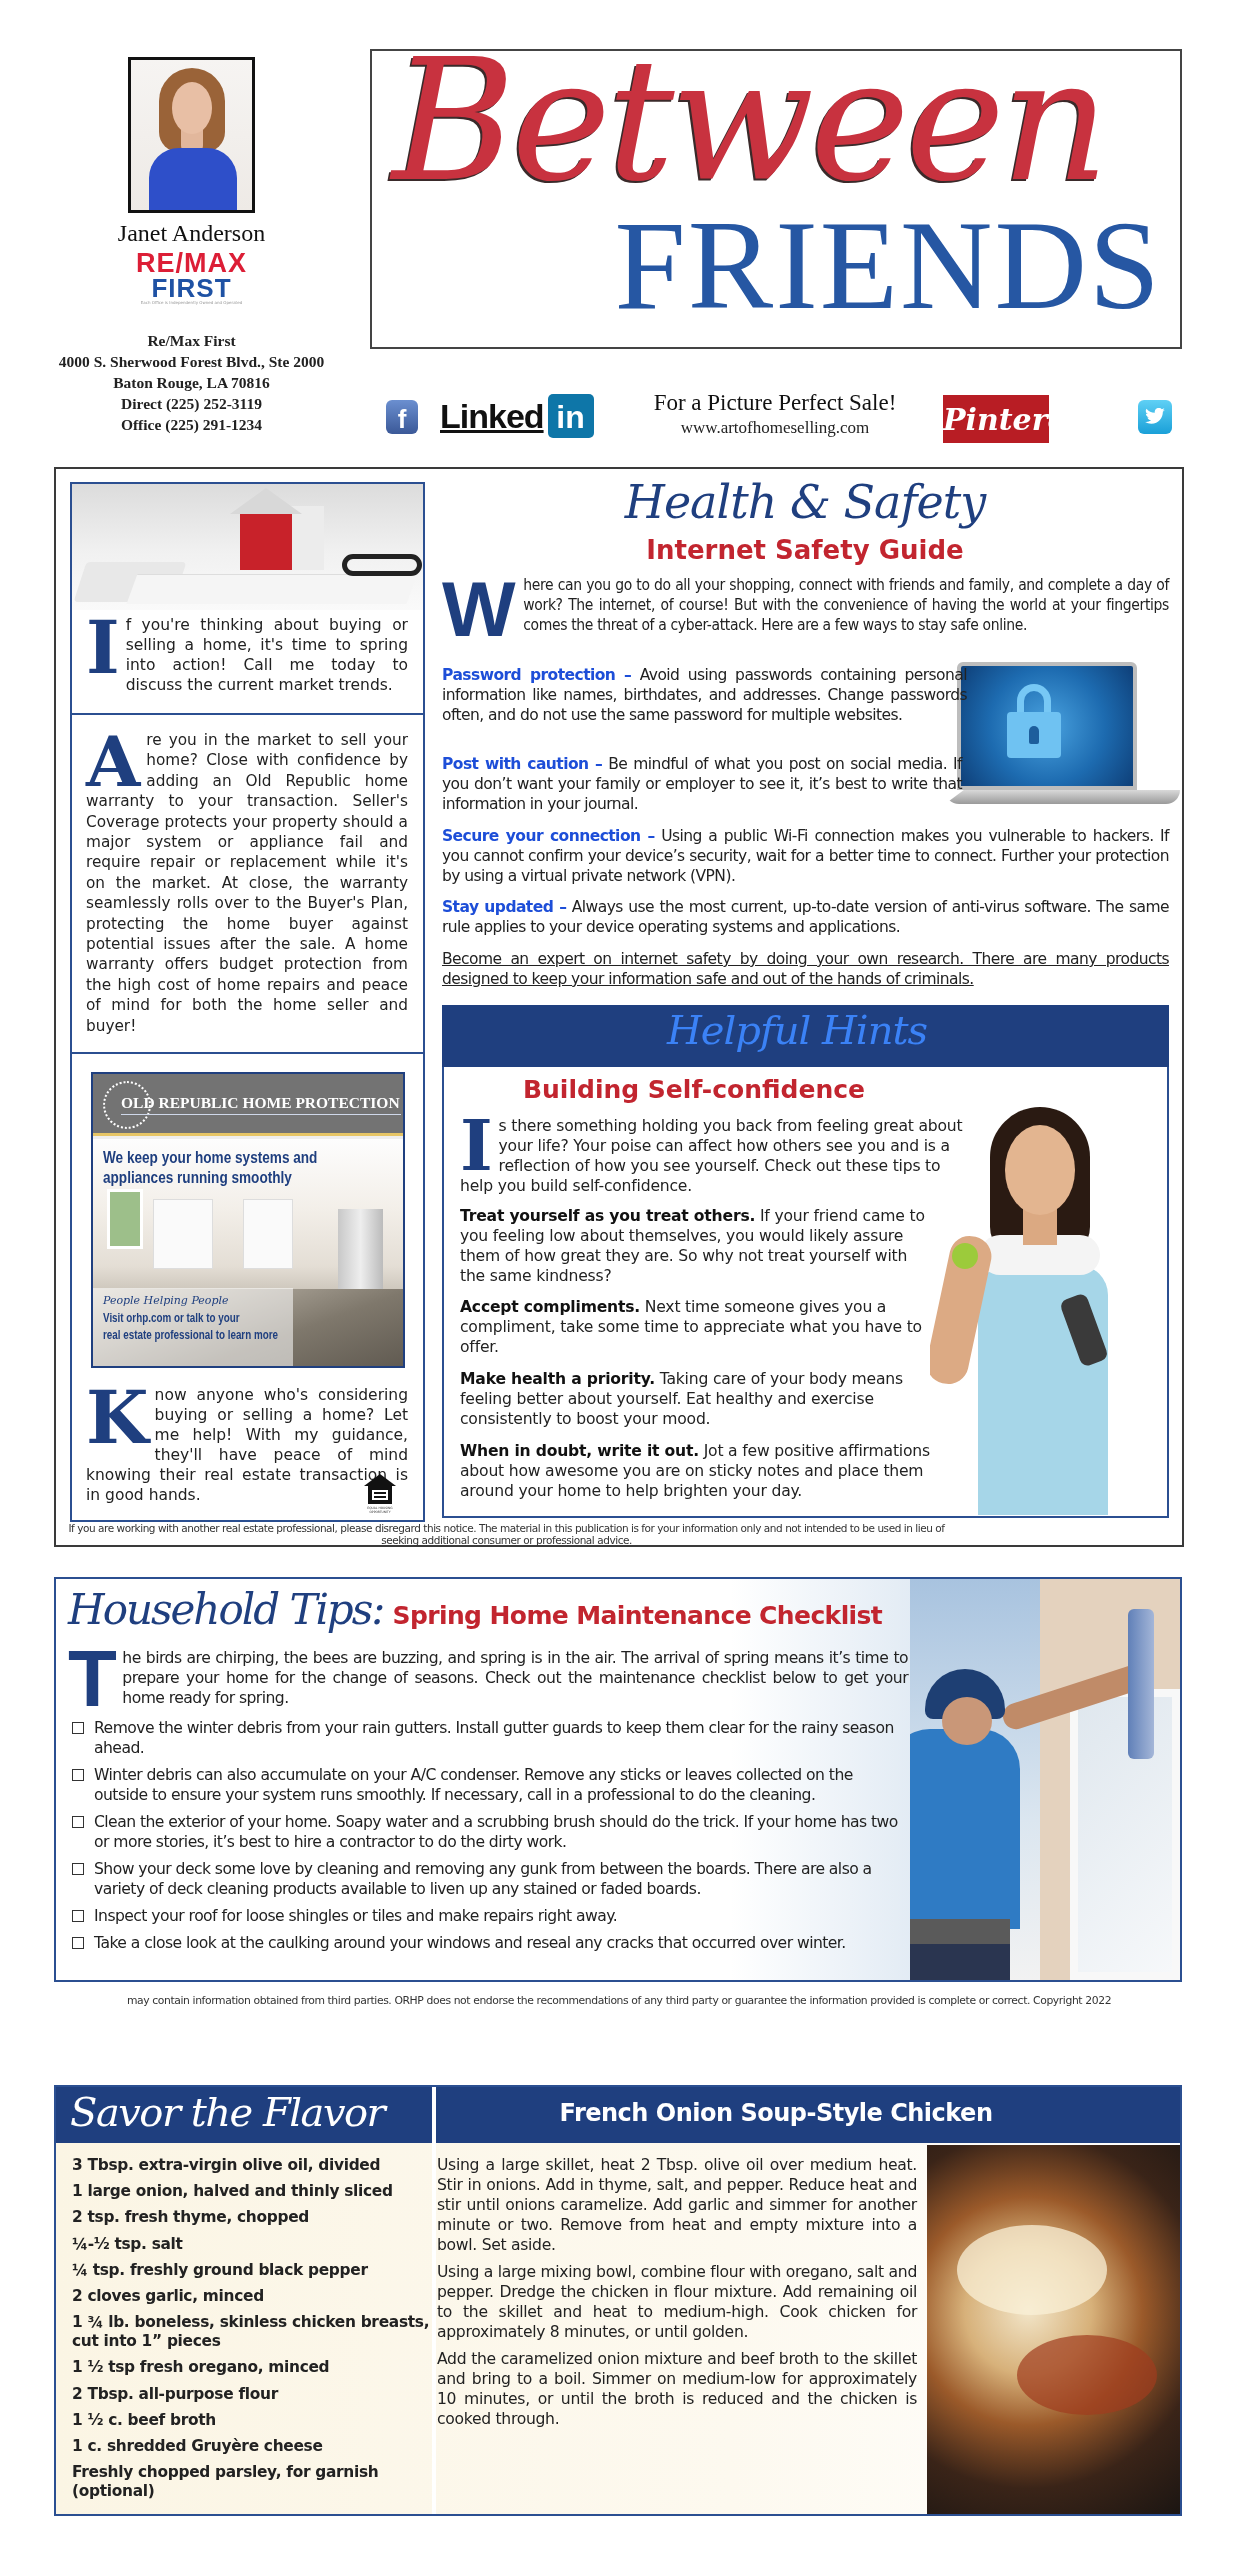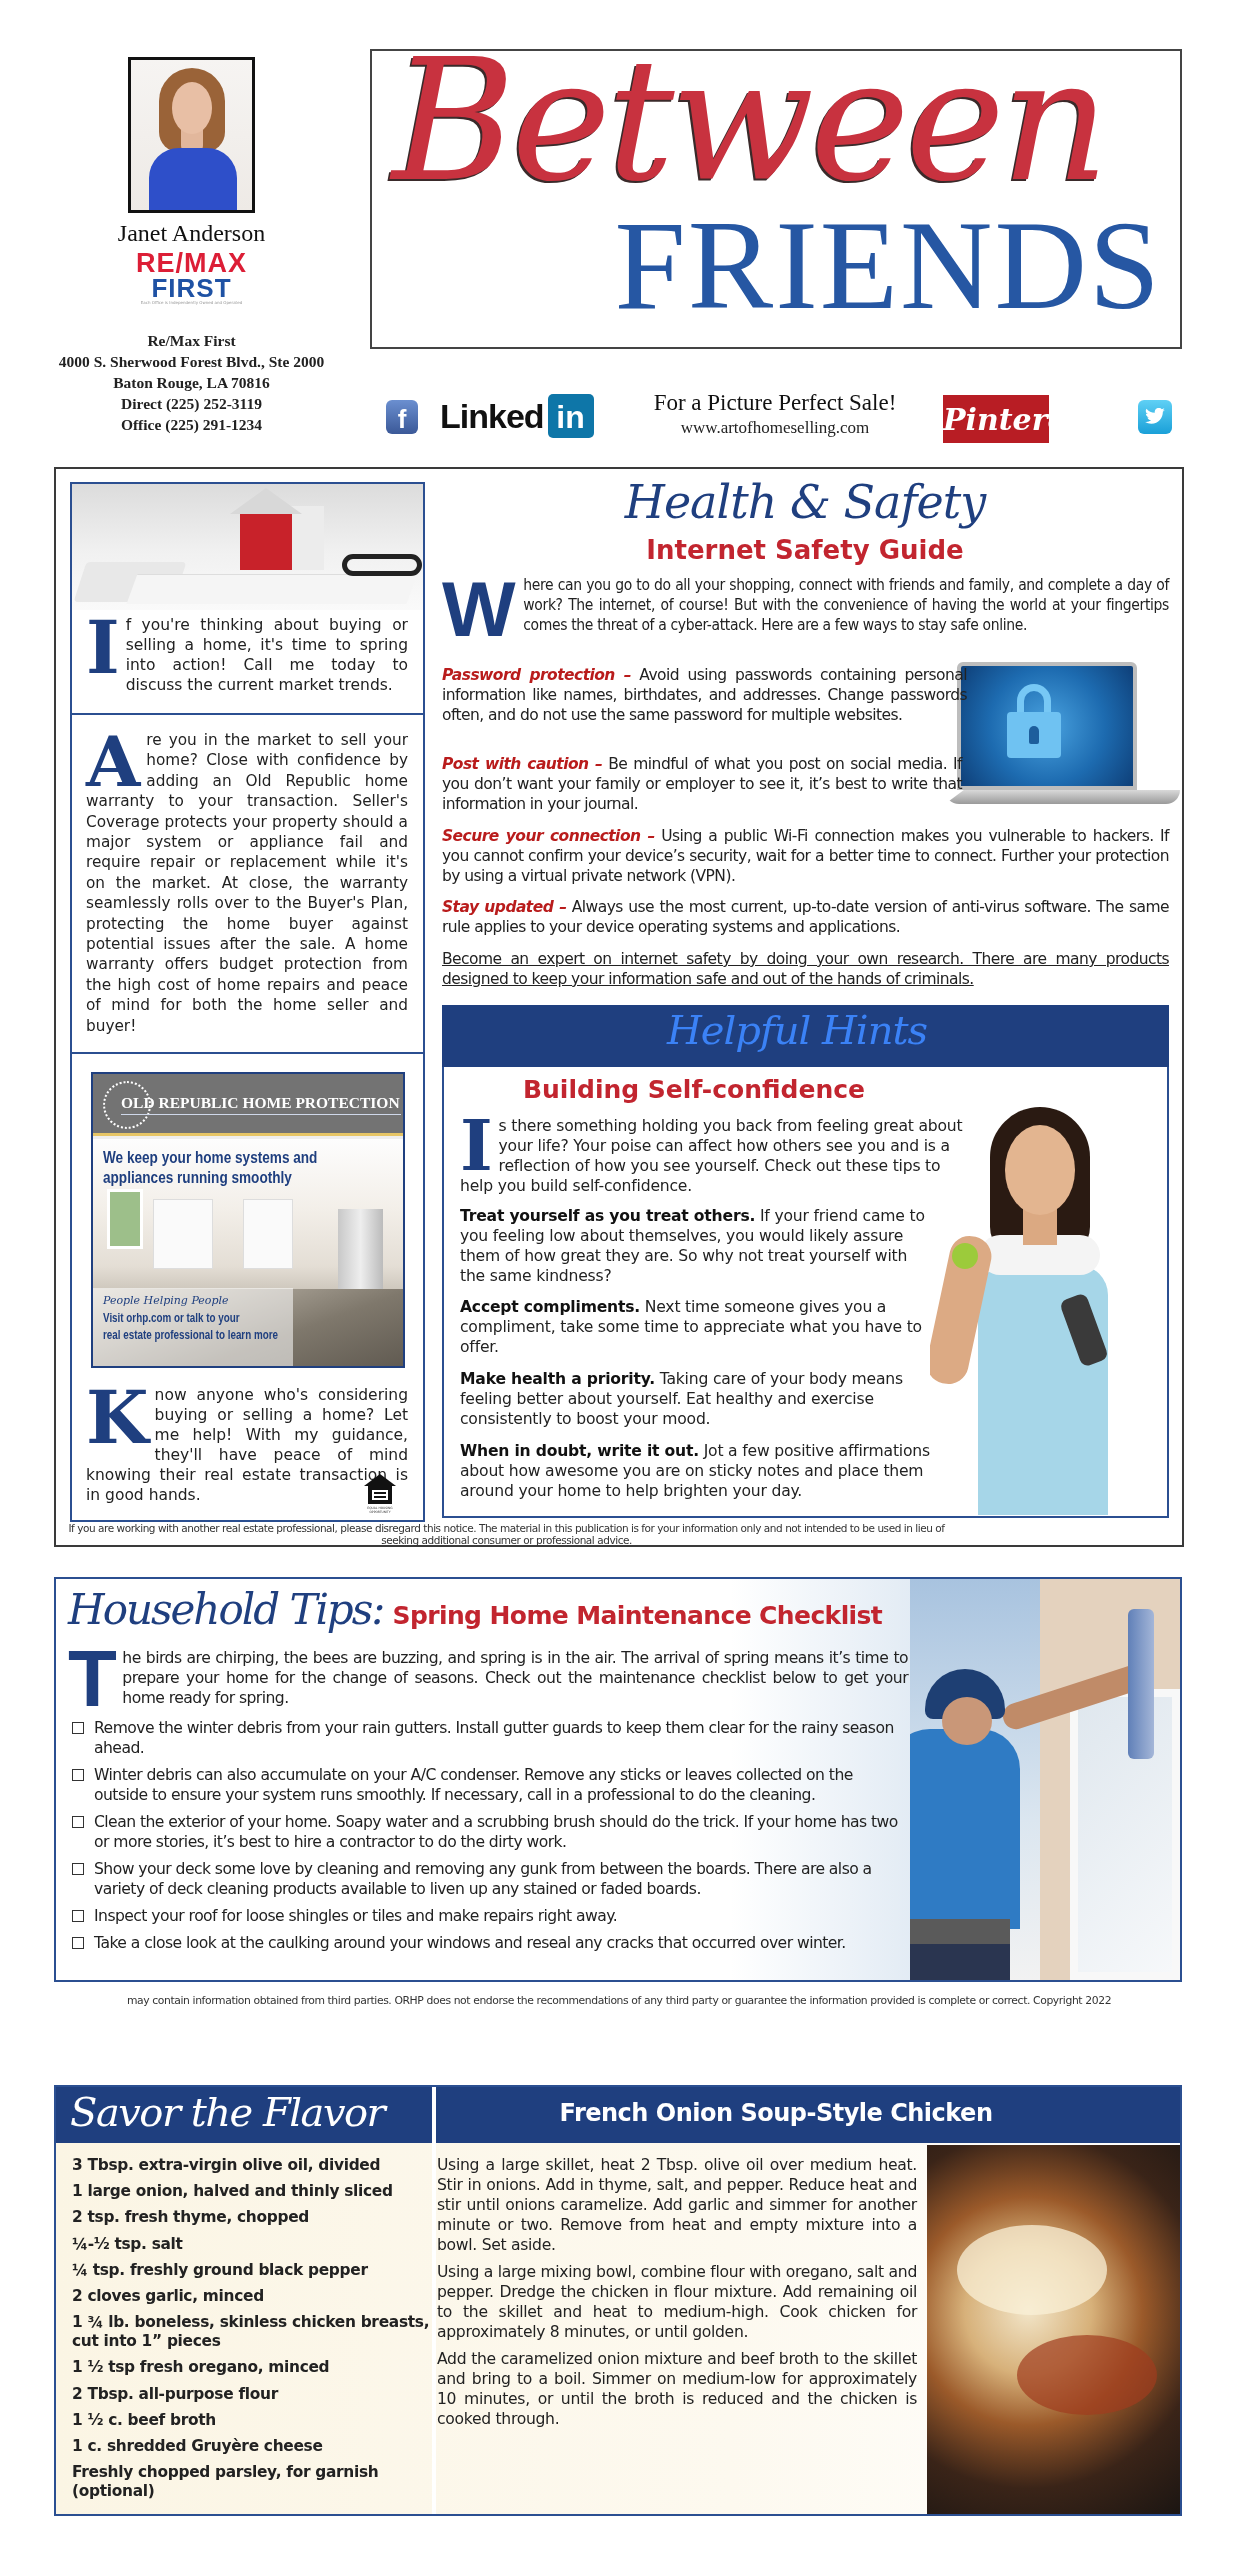--- a/index.html
+++ b/index.html
@@ -29,7 +29,7 @@
   .social { position: absolute; top: 0; }
   #fb-icon { left: 16px; top: 10px; width: 32px; height: 34px; border-radius: 6px; background: linear-gradient(#6b8fd0,#3b5998); color: #fff; font: bold 26px "Liberation Sans", sans-serif; text-align: center; line-height: 38px; }
   #linkedin-logo { left: 70px; top: 4px; height: 44px; display: flex; align-items: center; }
-  #linkedin-word { font: bold 34px "Liberation Sans", sans-serif; color: #111; letter-spacing: -1px; }
+  #linkedin-word { font: bold 34px "Liberation Sans", sans-serif; color: #111; letter-spacing: -1px; text-decoration: underline; }
   #linkedin-in { margin-left: 4px; width: 46px; height: 44px; border-radius: 5px; background: #0e76a8; color: #fff; font: bold 32px "Liberation Sans", sans-serif; text-align: center; line-height: 46px; }
   #tagline { left: 270px; top: 0; width: 270px; text-align: center; font-family: "Liberation Serif", serif; }
   #tagline-main { font-size: 23px; color: #111; display:block; }

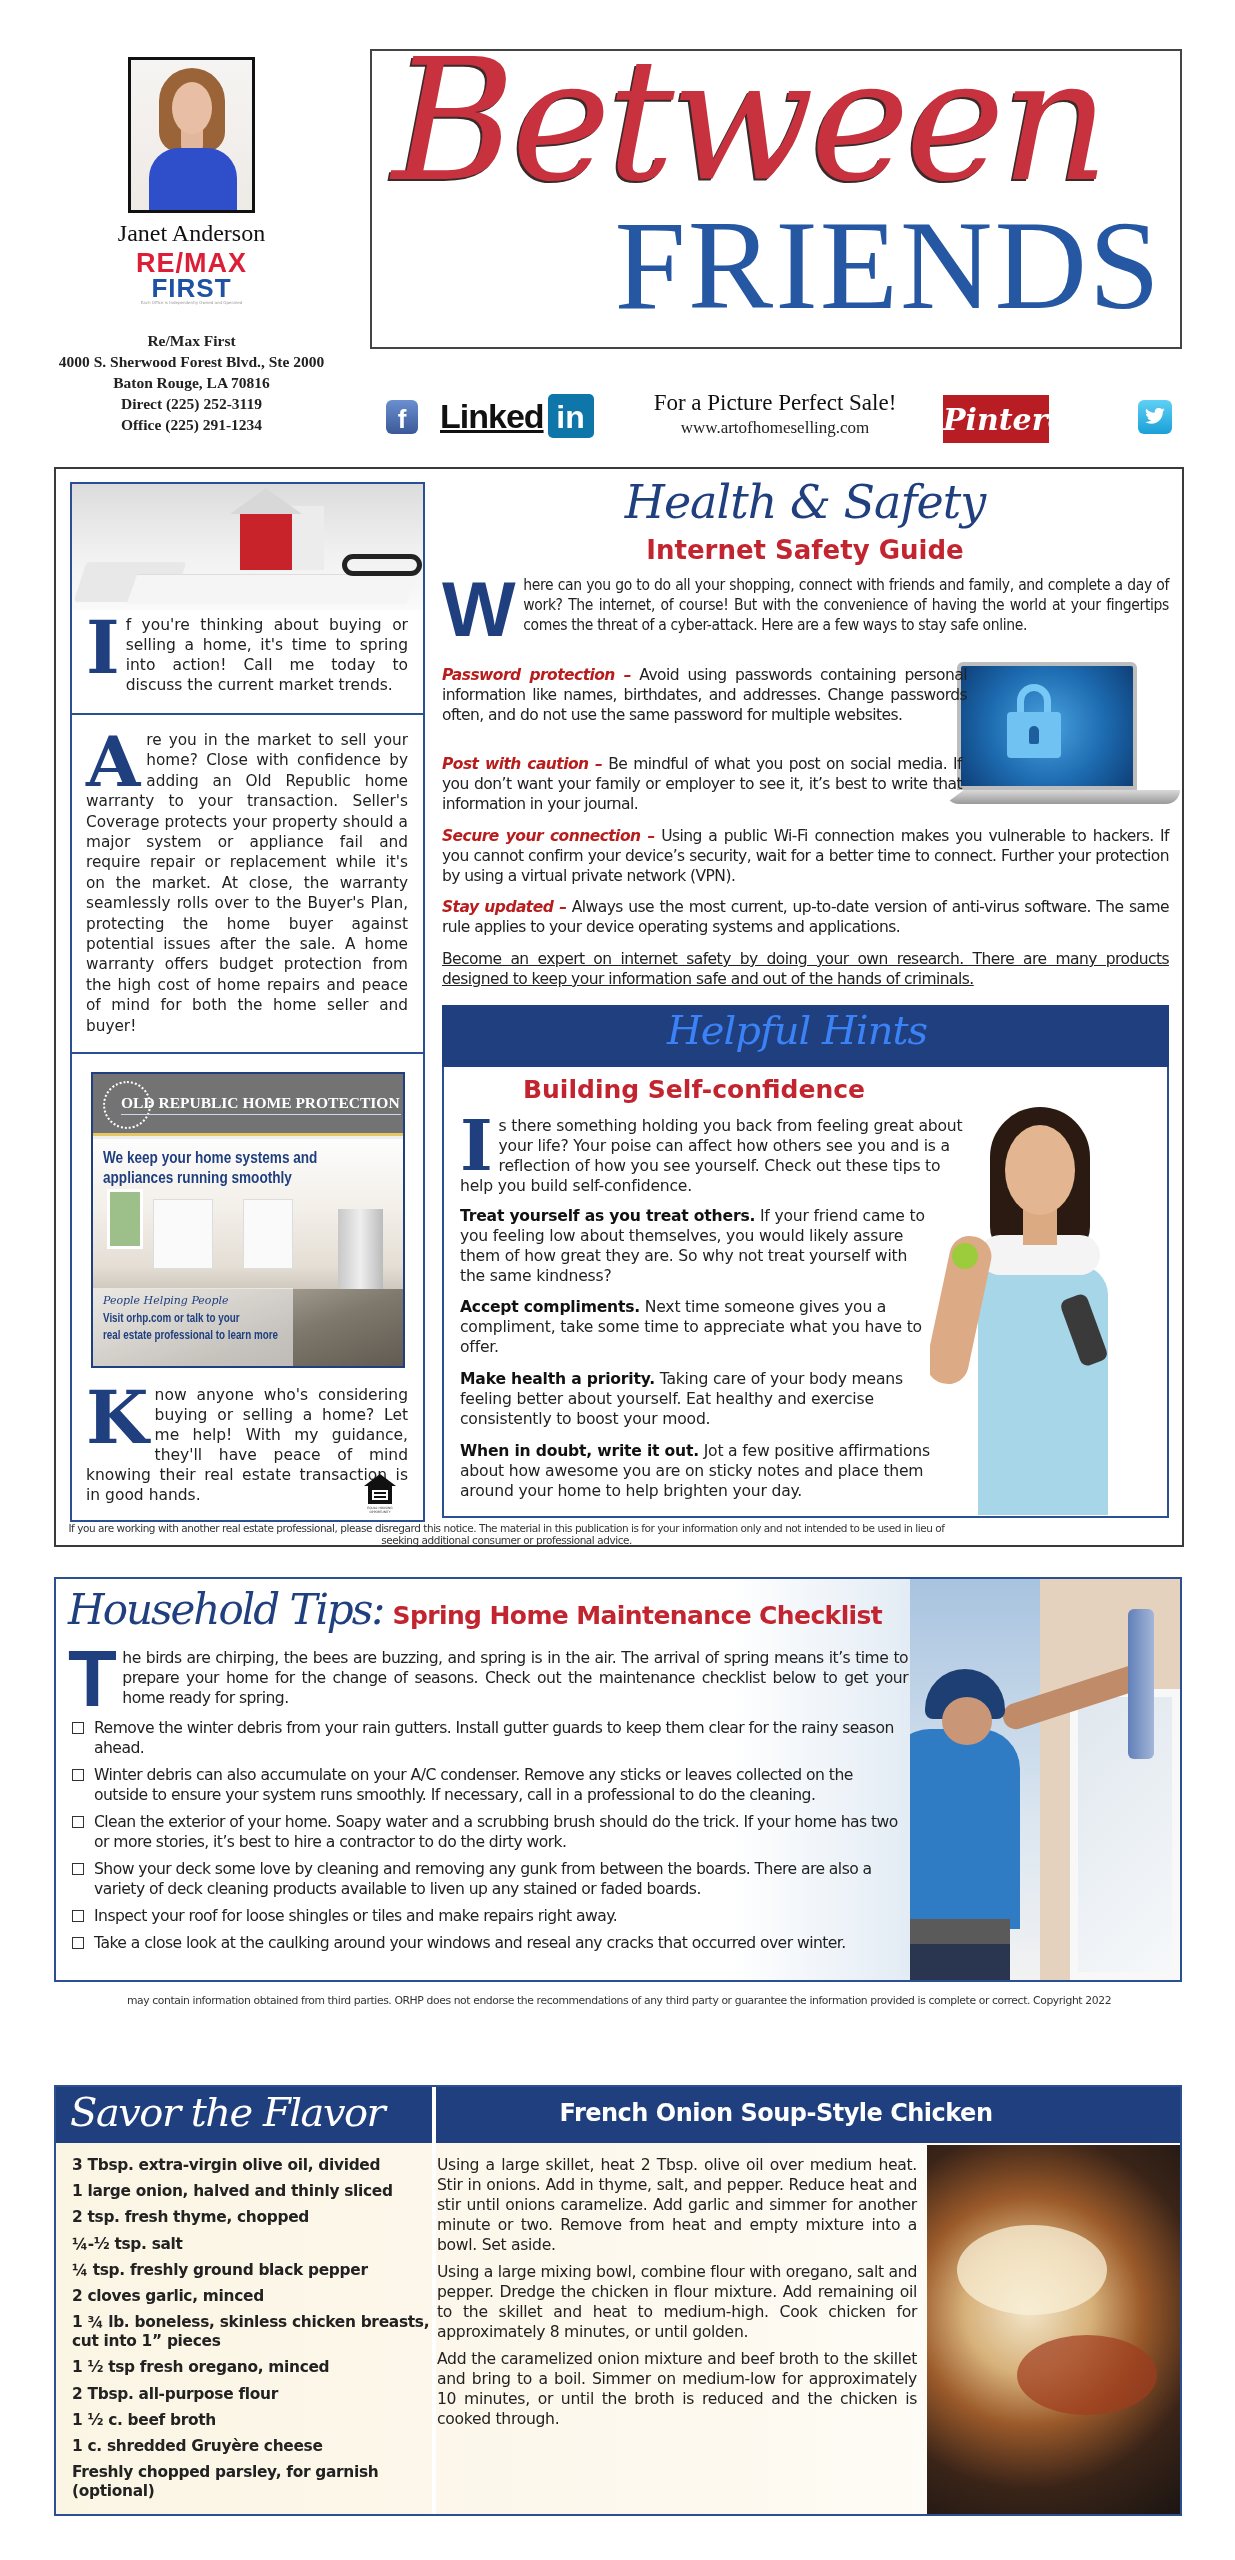--- a/index.html
+++ b/index.html
@@ -86,7 +86,7 @@
   #hs-intro { left: 442px; top: 576px; width: 727px; font-family:"DejaVu Sans Condensed","DejaVu Sans", sans-serif; font-size: 15.5px; line-height: 19.8px; text-align: justify; letter-spacing: -0.35px; }
   #hs-intro .dropcap { font-family: "Liberation Sans", sans-serif; font-size: 78px; margin-top: 2px; margin-right: 8px; }
   .hs-para { position:absolute; left: 442px; font-family:"DejaVu Sans", sans-serif; font-size: 15.5px; line-height: 19.8px; text-align: justify; letter-spacing: -0.55px; color:#222; }
-  .hs-para b { color: #b91c1c; font-style: italic; }
+  .hs-para b { color: #1d4ed8; }
   #laptop { left: 945px; top: 660px; width: 235px; height: 148px; }
   #laptop .screen { position:absolute; left:12px; top:2px; width:180px; height:128px; border-radius:6px 6px 0 0; border: 4px solid #bdbdbd; background: radial-gradient(circle at 50% 50%, #4aa3e0 0%, #1d6bb0 55%, #0e3f78 100%); }
   #laptop .lock-shackle { position:absolute; left:72px; top:24px; width:34px; height:34px; border: 7px solid #77c8f5; border-bottom: none; border-radius: 18px 18px 0 0; }

